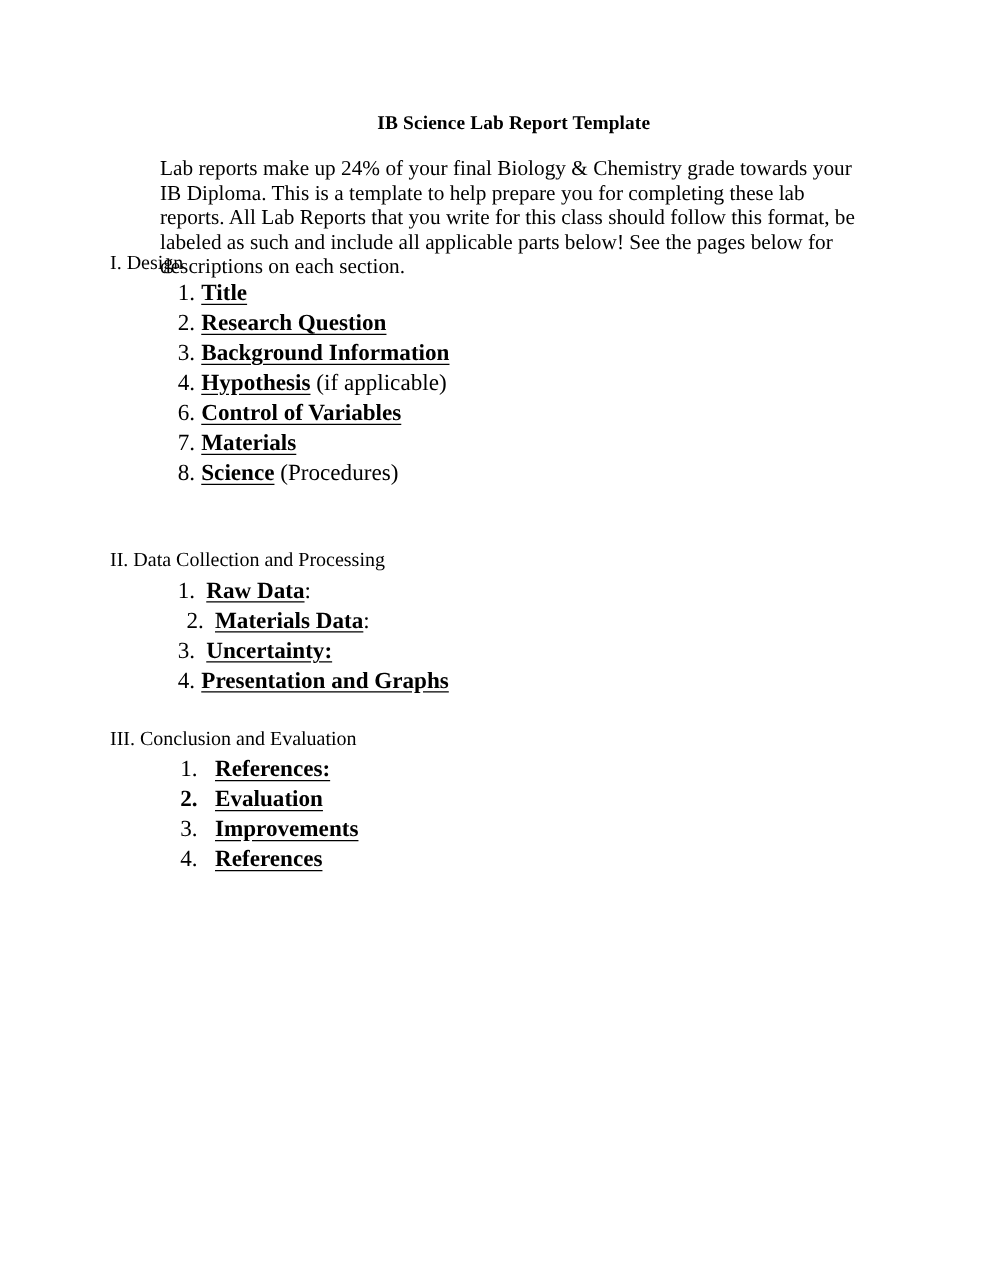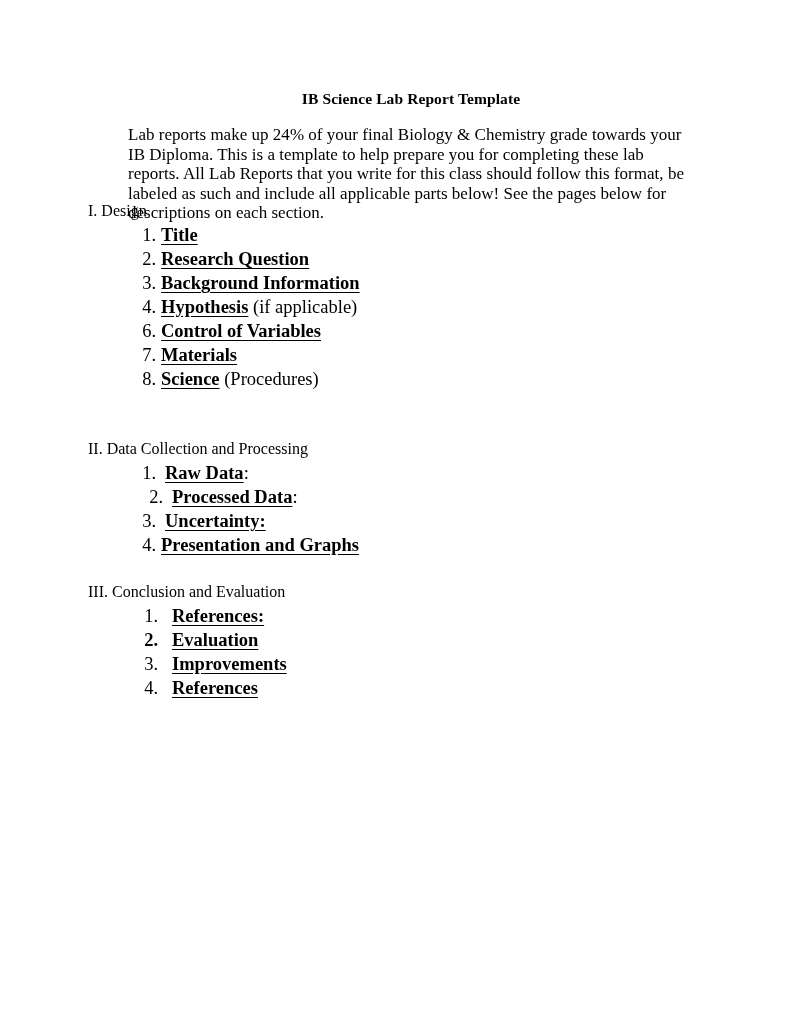--- a/index.html
+++ b/index.html
@@ -147,7 +147,7 @@
         <span class="marker">1.</span><span class="item-label">Raw Data</span><span class="item-suffix">:</span>
       </li>
       <li class="item extra-indent">
-        <span class="marker">2.</span><span class="item-label">Processed Data</span><span class="item-suffix">:</span>
+        <span class="marker">2.</span><span class="item-label">Materials Data</span><span class="item-suffix">:</span>
       </li>
       <li class="item">
         <span class="marker">3.</span><span class="item-label">Uncertainty:</span><span class="item-suffix"></span>

